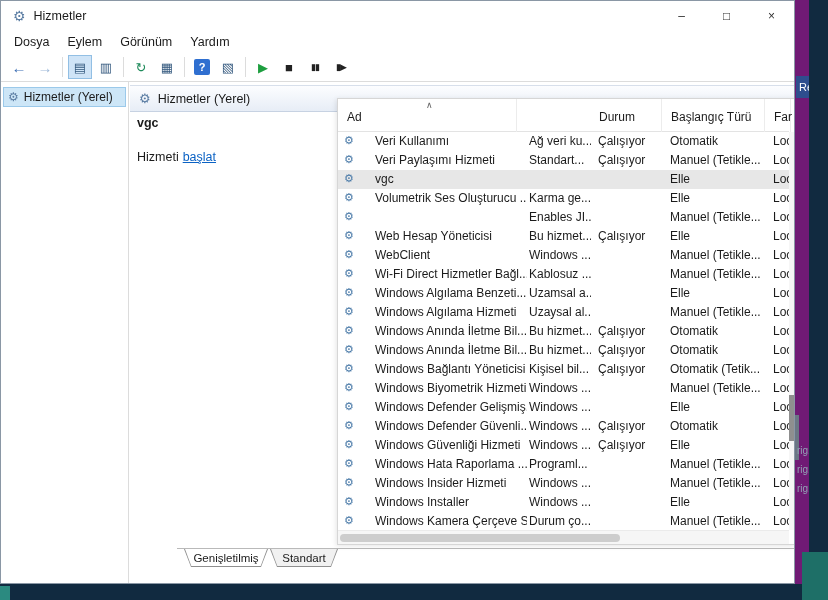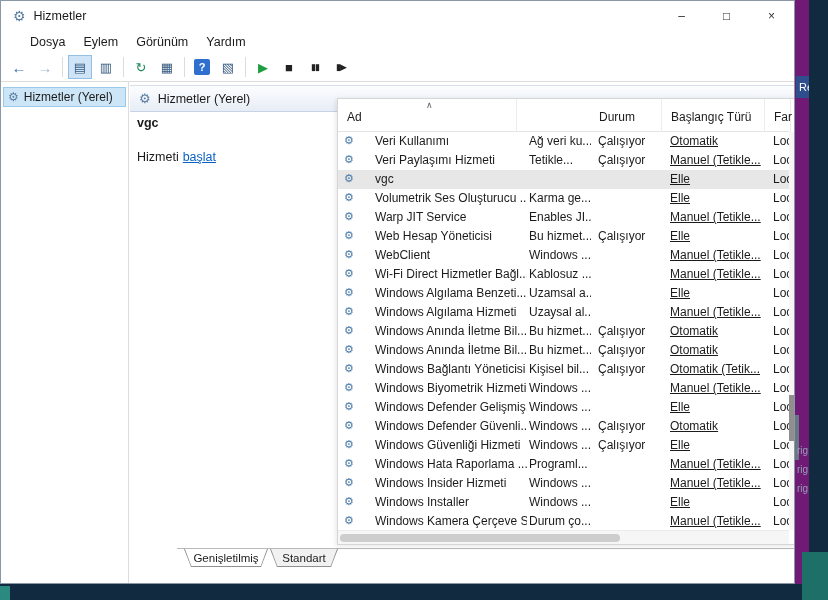--- a/index.html
+++ b/index.html
@@ -24,7 +24,7 @@
   .win-controls { position:absolute; right:0; top:0; height:30px; display:flex; }
   .win-btn { width:45px; height:30px; display:flex; align-items:center; justify-content:center; font-size:12px; color:#333; }
 
-  .menubar { position:absolute; left:16px; top:30px; right:0; height:22px; display:flex; align-items:center; padding-left:4px; font-size:12.5px; background:#fff; }
+  .menubar { position:absolute; left:0; top:30px; right:0; height:22px; display:flex; align-items:center; padding-left:4px; font-size:12.5px; background:#fff; }
   .menu-item { padding:2px 9px; }
 
   .toolbar { position:absolute; left:0; top:52px; right:0; height:29px; border-bottom:1px solid #dcdcdc; display:flex; align-items:center; padding-left:5px; background:#fff; }

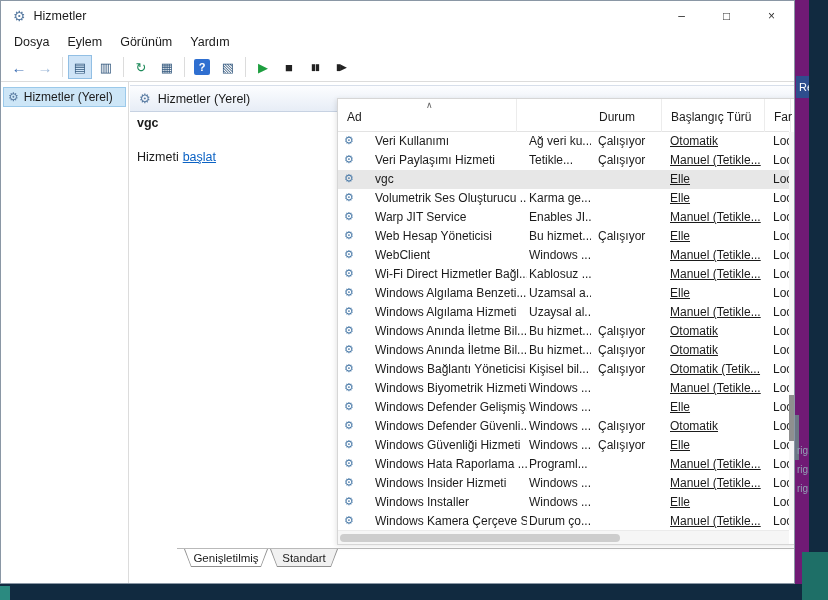--- a/index.html
+++ b/index.html
@@ -61,7 +61,7 @@
   .c-name    { left:37px;  width:152px; }
   .c-desc    { left:191px; width:62px; }
   .c-status  { left:260px; width:62px; }
-  .c-startup { left:332px; width:96px;text-decoration:underline; }
+  .c-startup { left:332px; width:96px; }
   .c-logon   { left:435px; width:20px; }
 
   .hscroll { position:absolute; left:0; bottom:0; right:6px; height:14px; background:#f6f6f6; border-top:1px solid #ebebeb; }

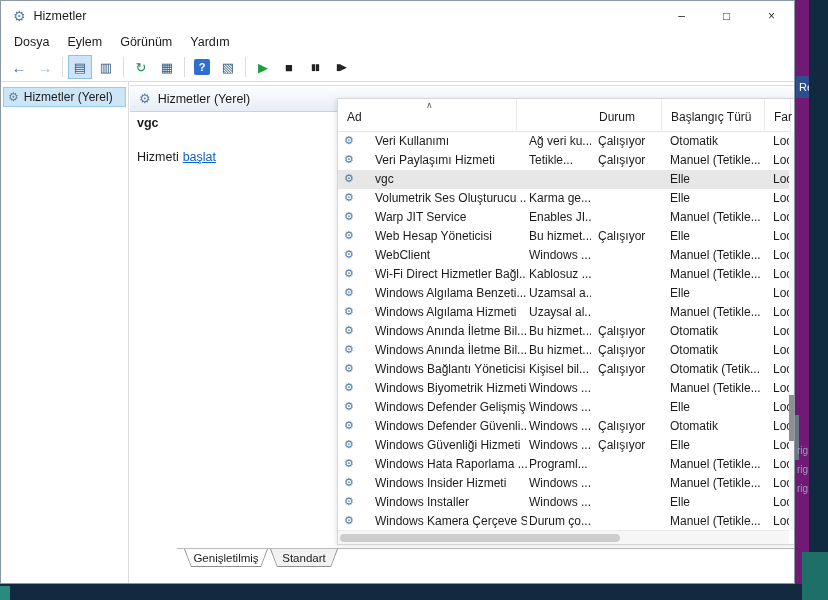--- a/index.html
+++ b/index.html
@@ -196,7 +196,7 @@
         <div class="row" data-name="service-row">
           <span class="gear" data-name="service-gear-icon">⚙</span>
           <span class="cell c-name" data-name="cell-name">Veri Paylaşımı Hizmeti</span>
-          <span class="cell c-desc" data-name="cell-desc">Tetikle...</span>
+          <span class="cell c-desc" data-name="cell-desc">Standart...</span>
           <span class="cell c-status" data-name="cell-status">Çalışıyor</span>
           <span class="cell c-startup" data-name="cell-startup">Manuel (Tetikle...</span>
           <span class="cell c-logon" data-name="cell-logon">Loc...</span>

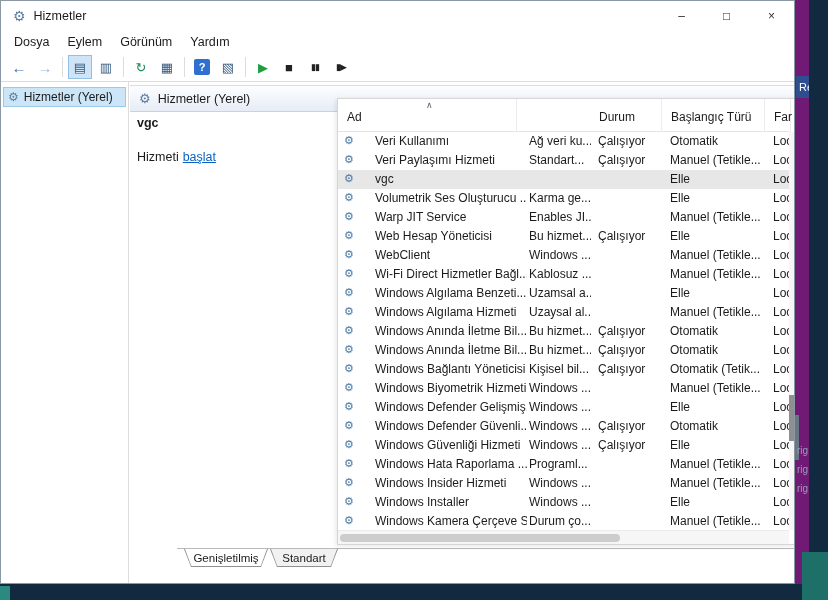--- a/index.html
+++ b/index.html
@@ -219,7 +219,6 @@
         </div>
         <div class="row" data-name="service-row">
           <span class="gear" data-name="service-gear-icon">⚙</span>
-          <span class="cell c-name" data-name="cell-name">Warp JIT Service</span>
           <span class="cell c-desc" data-name="cell-desc">Enables JI...</span>
           <span class="cell c-status" data-name="cell-status"></span>
           <span class="cell c-startup" data-name="cell-startup">Manuel (Tetikle...</span>

